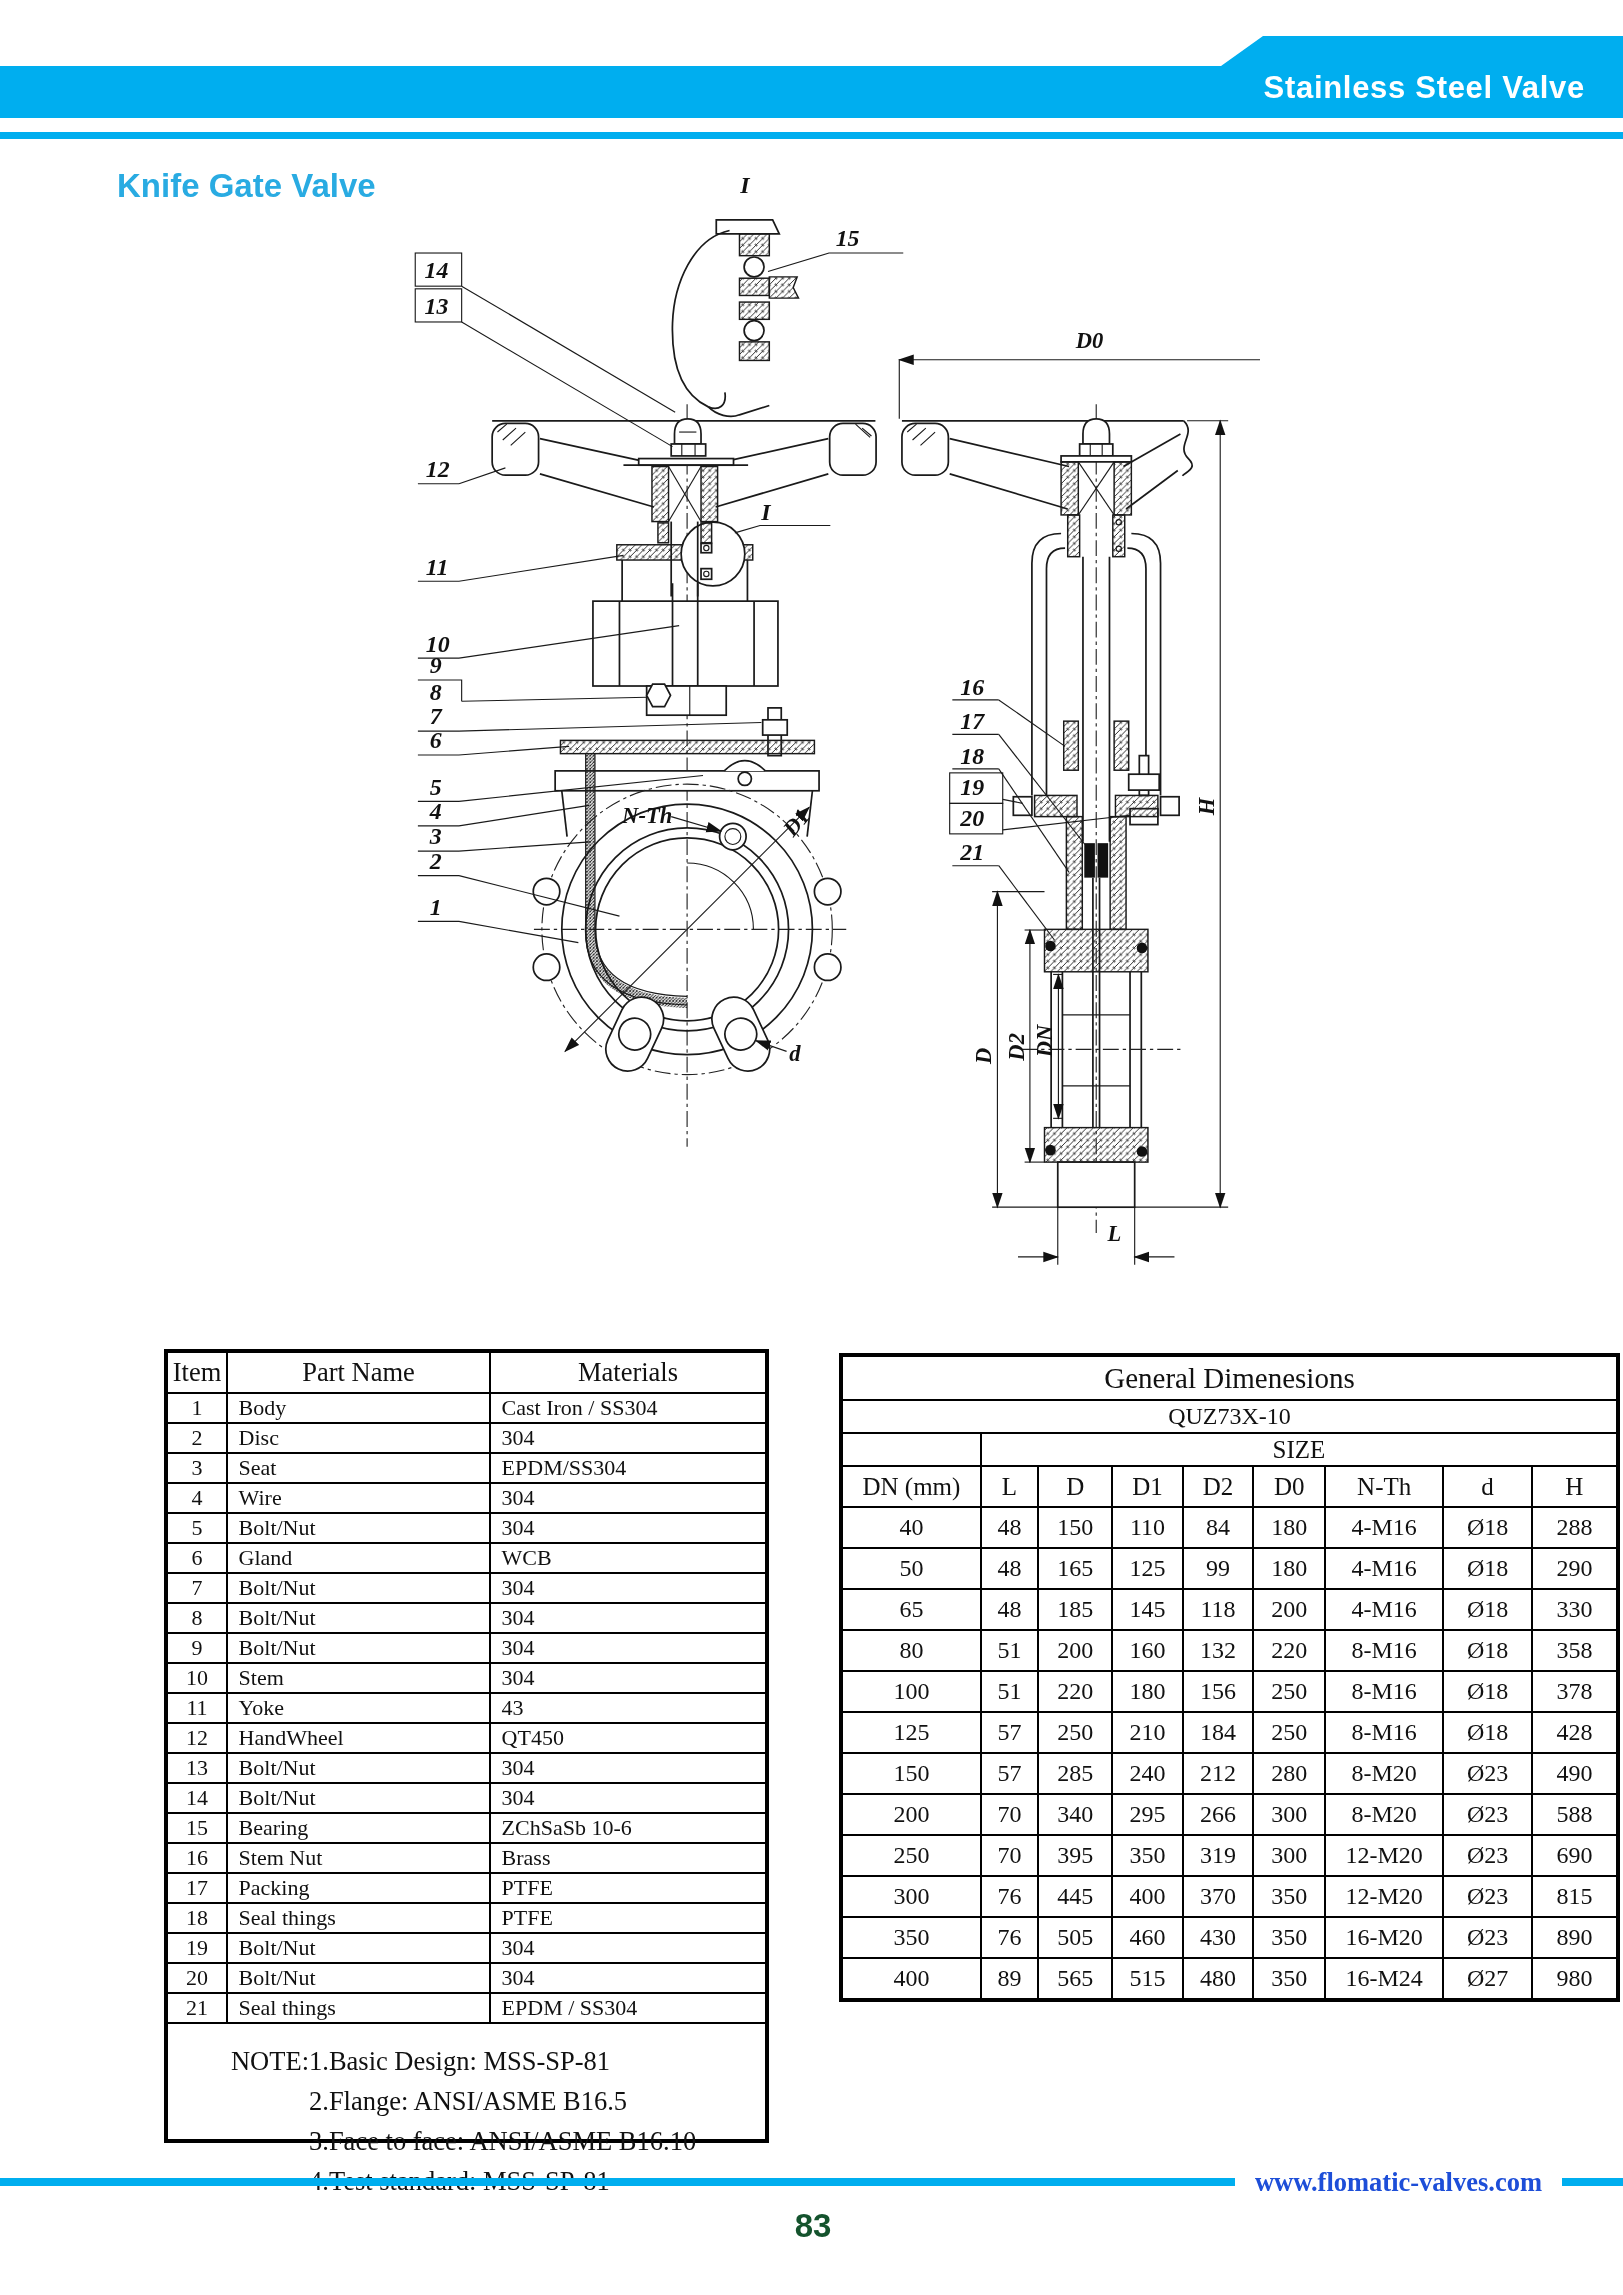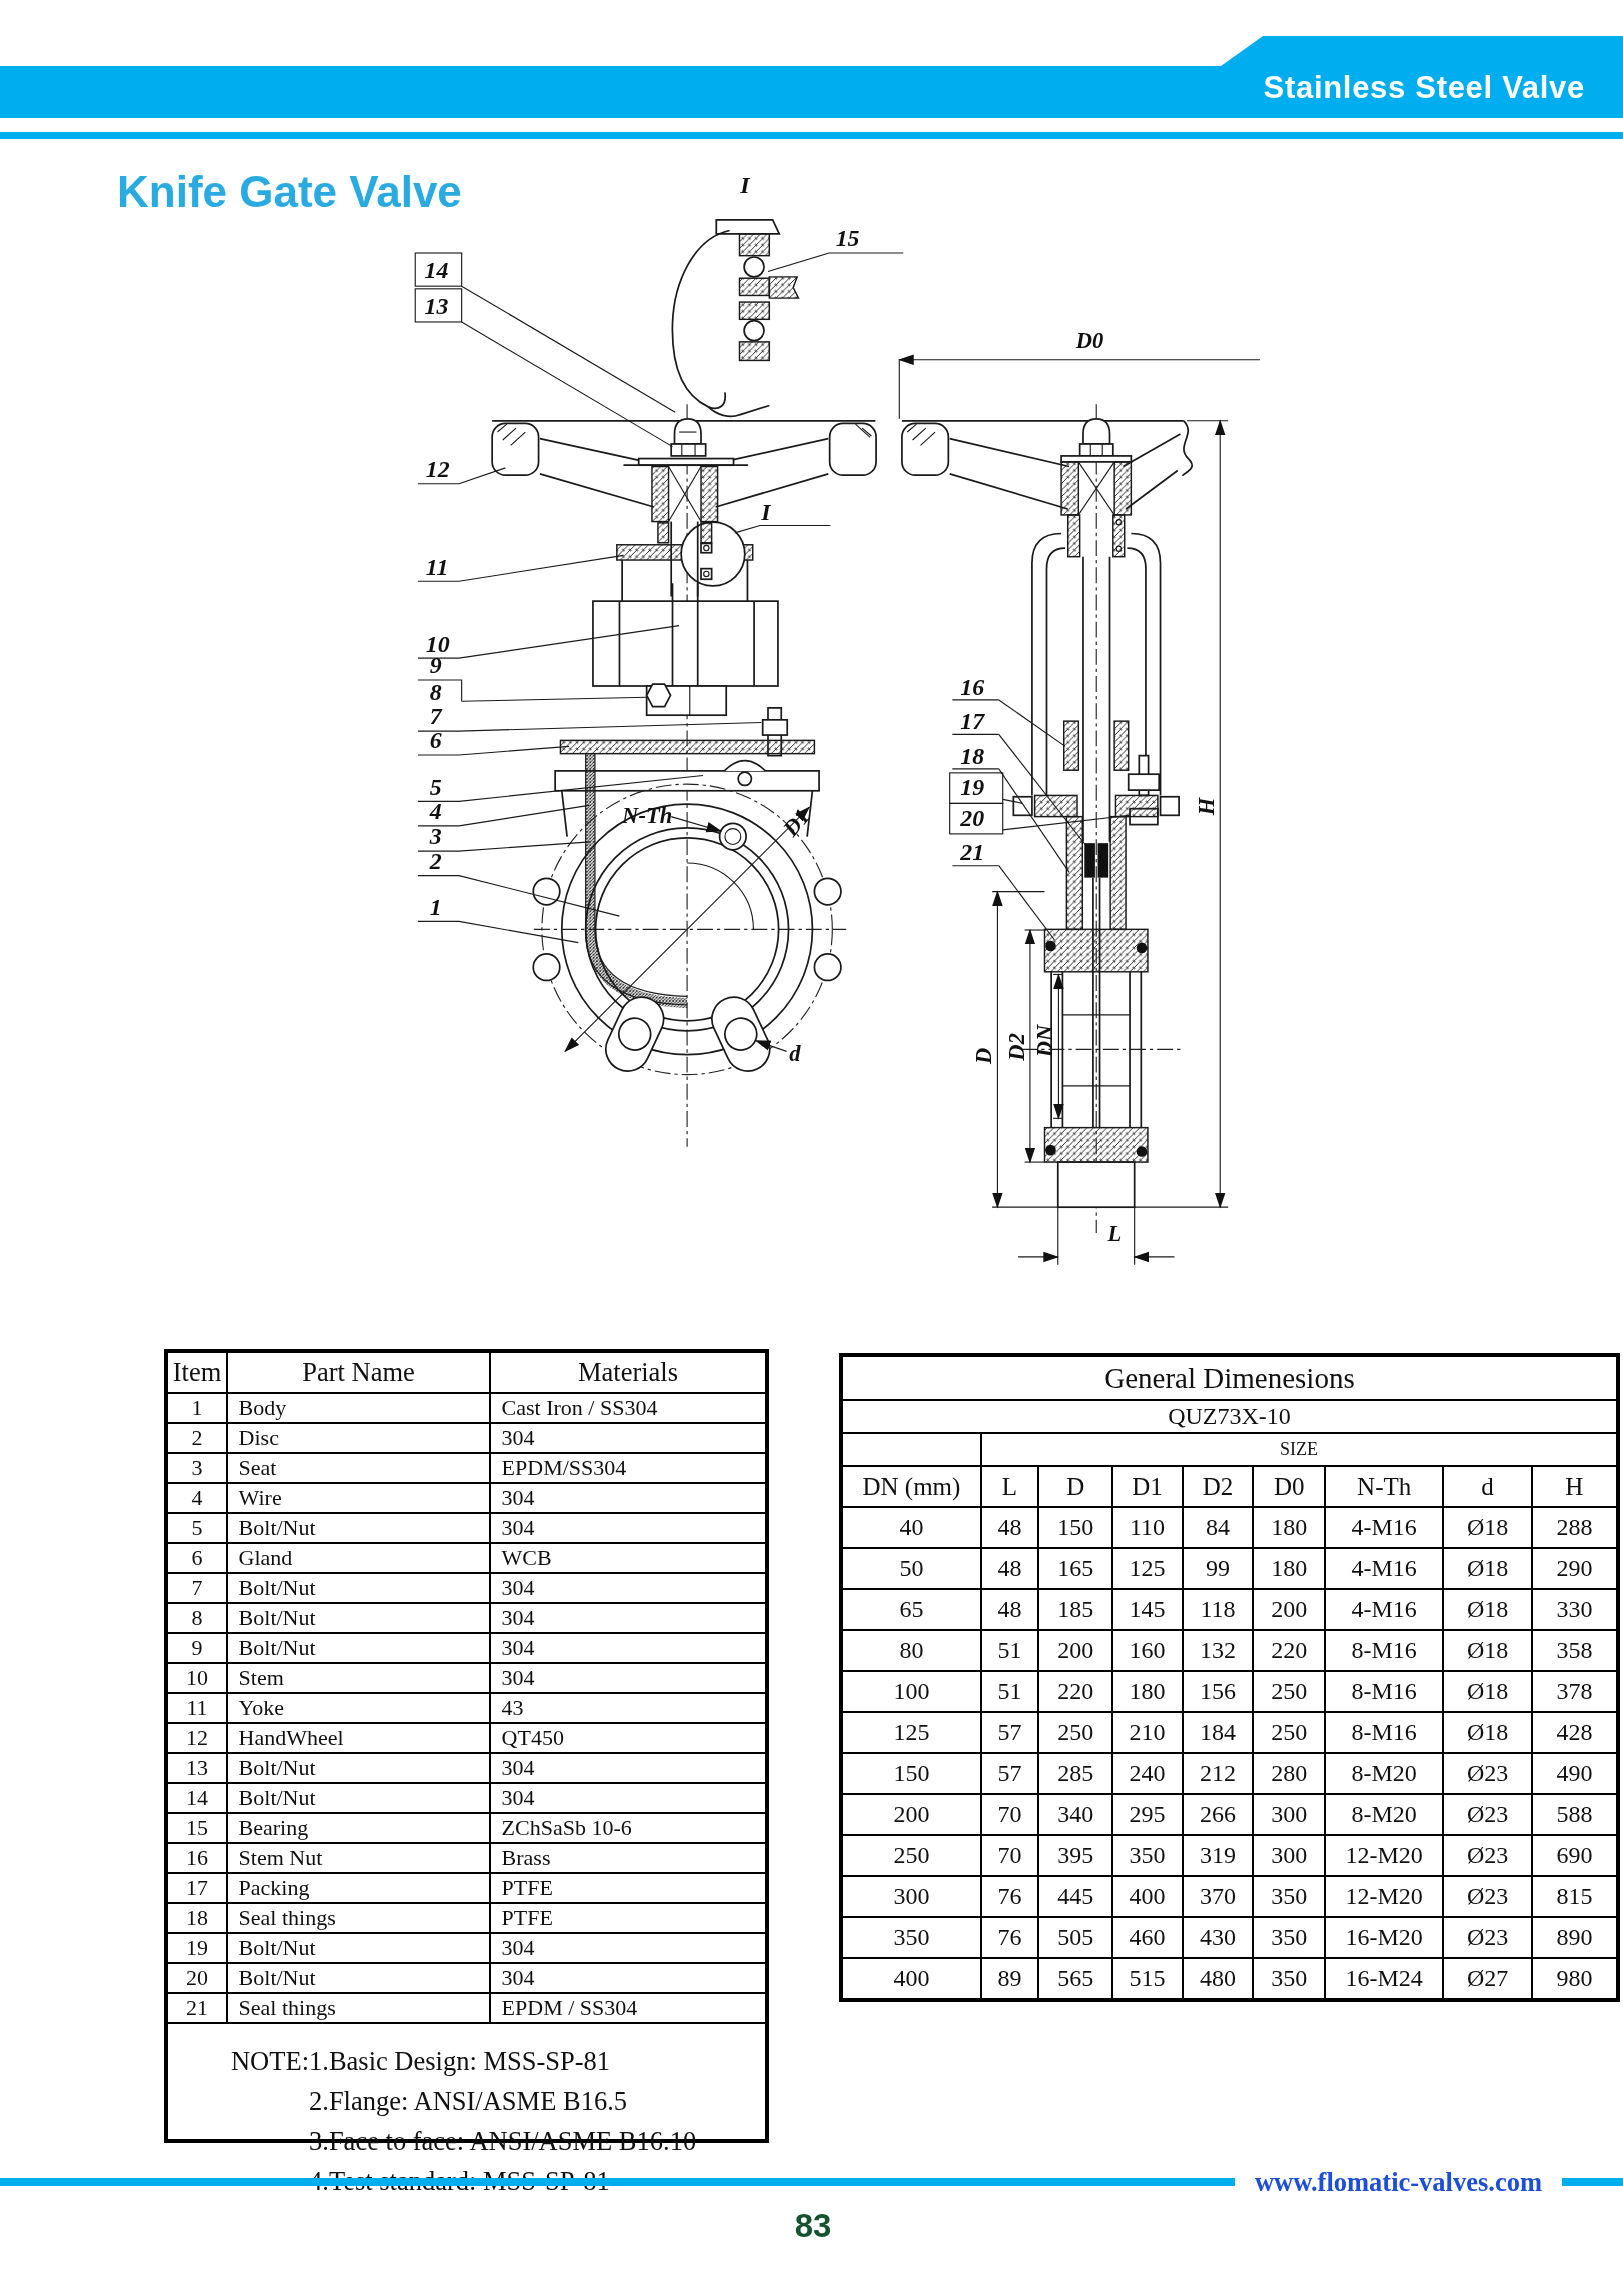--- a/index.html
+++ b/index.html
@@ -13,7 +13,7 @@
     font-weight:bold;font-size:31px;letter-spacing:0.7px;}
   .rule-top{top:132px;left:0;width:1623px;height:7.3px;background:#00AEEF;}
   .page-title{top:167px;left:117px;color:#29ABE2;font-family:"Liberation Sans",sans-serif;
-    font-weight:bold;font-size:44px;}
+    font-weight:bold;font-size:33px;}
 
   
   .drawing{top:172px;left:398px;width:862px;height:1154px;}

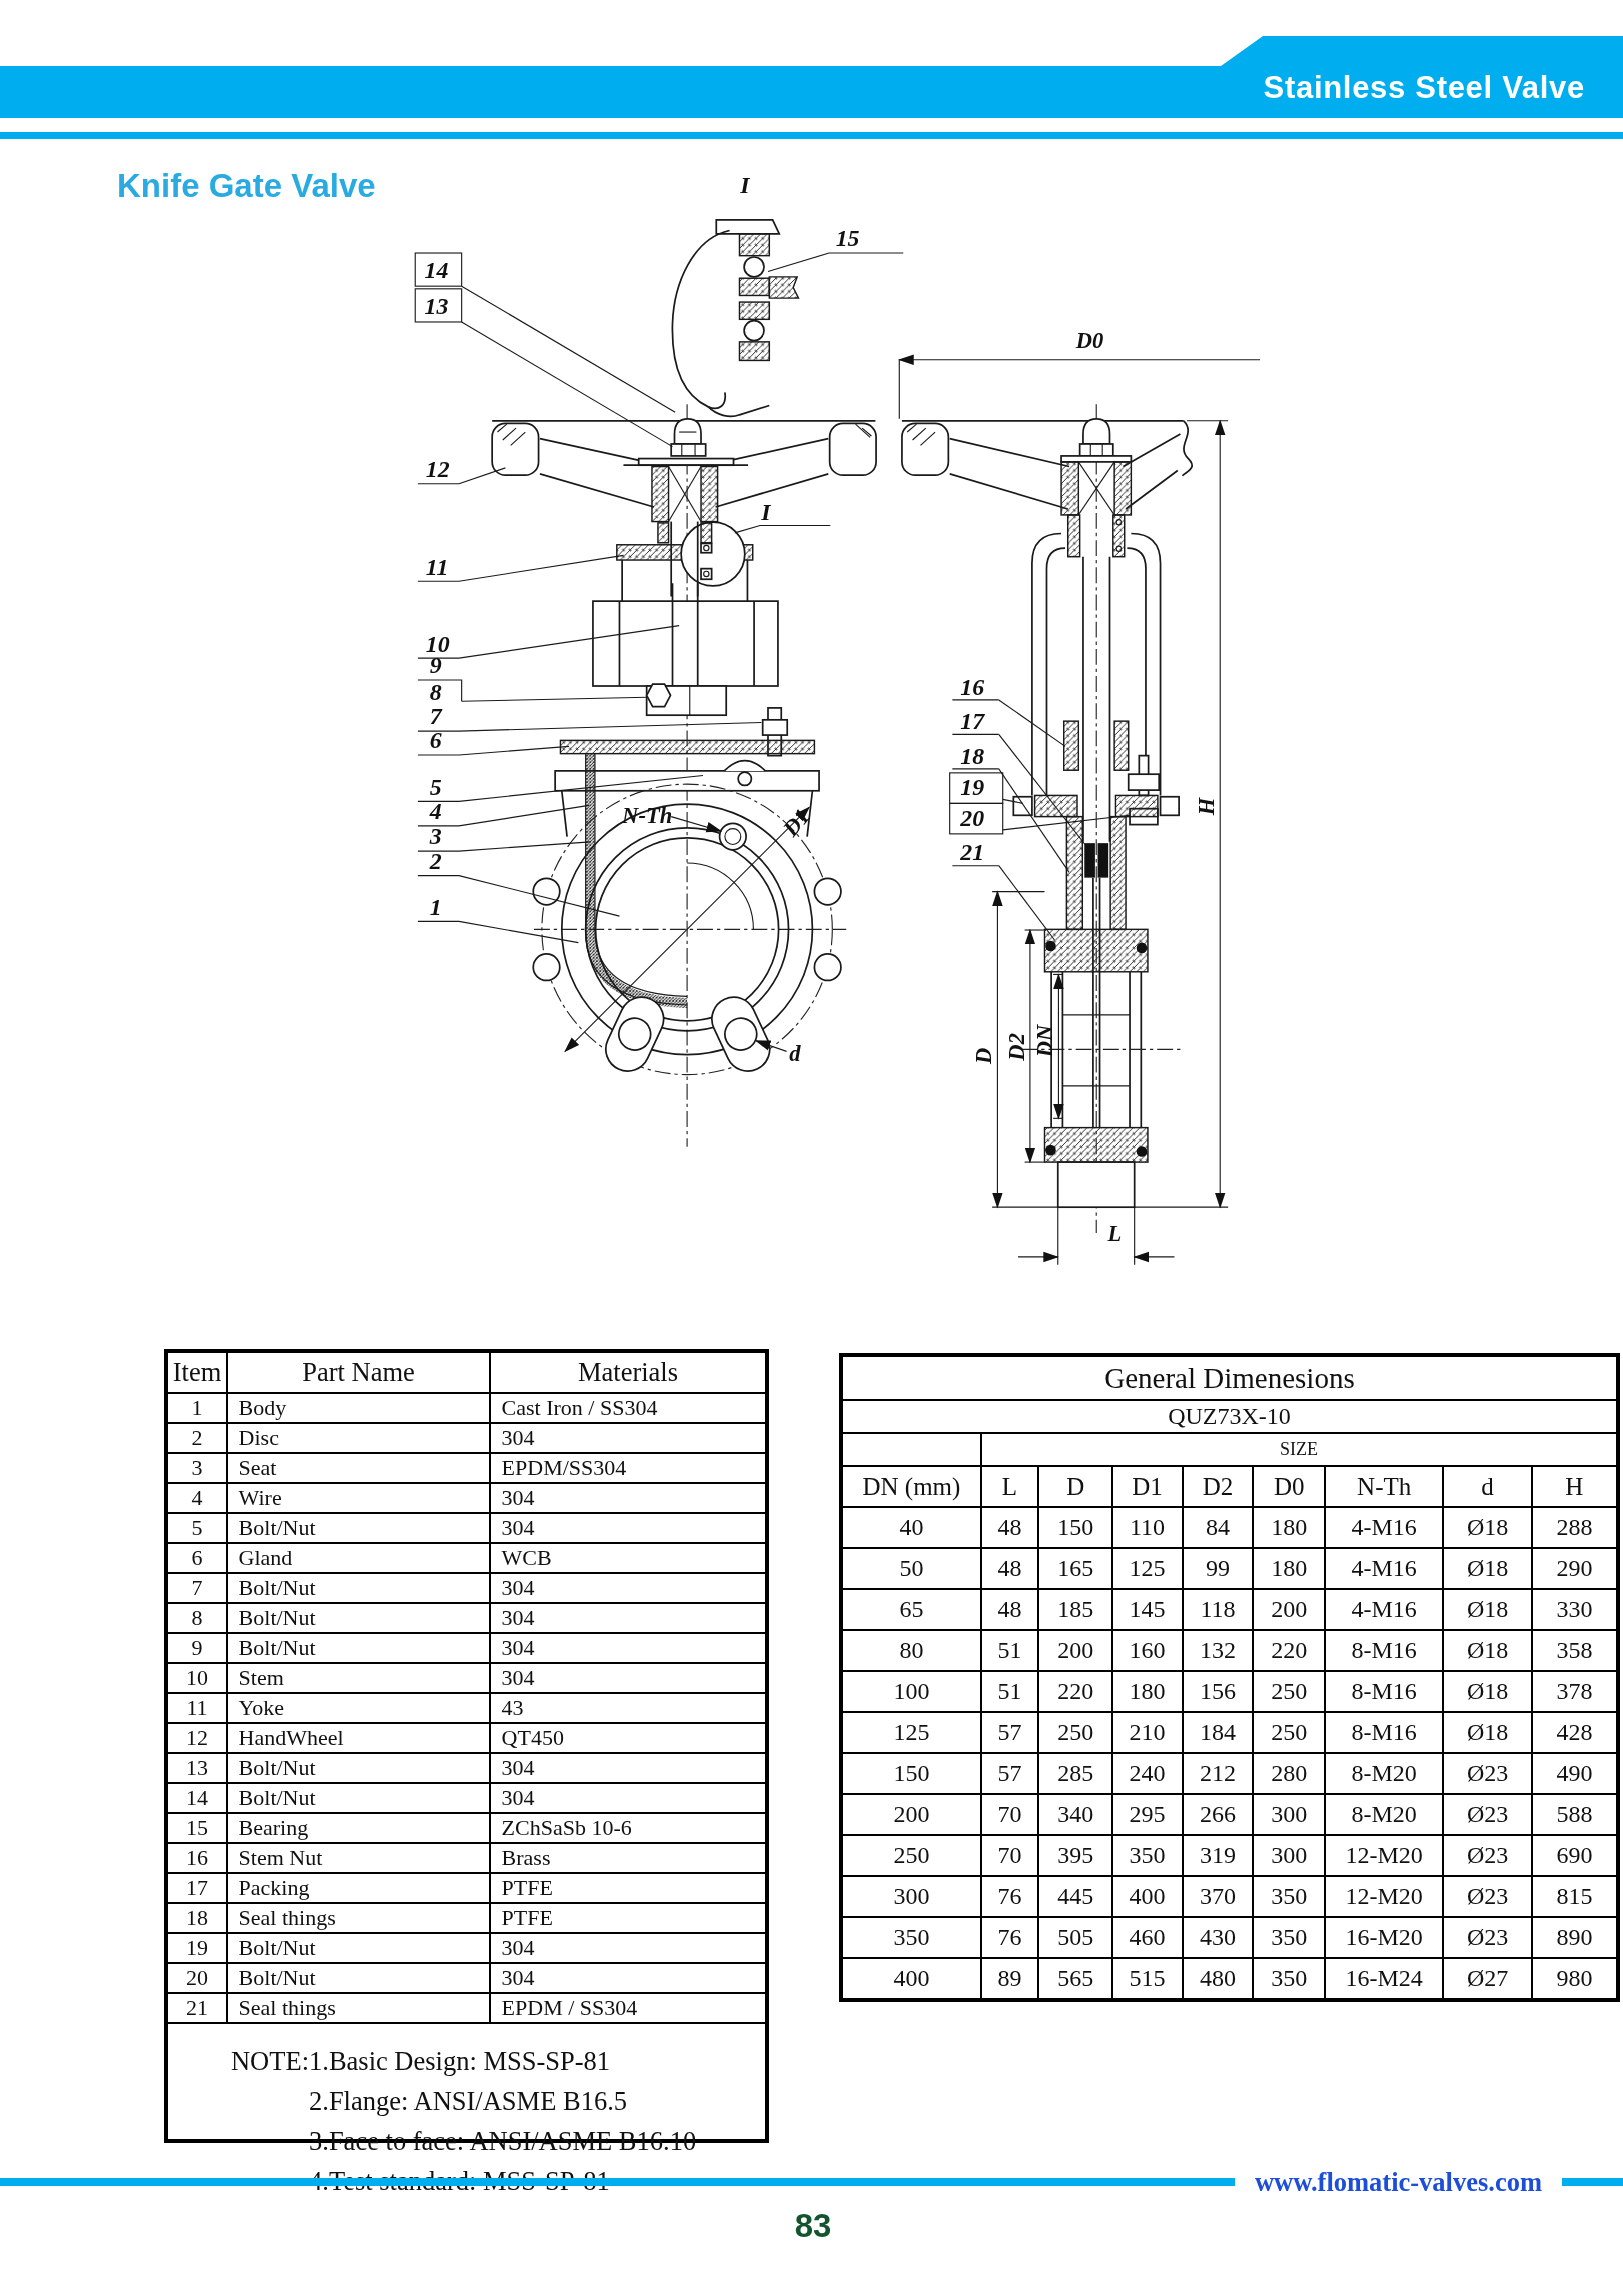--- a/index.html
+++ b/index.html
@@ -51,7 +51,7 @@
   .dims th,.dims td{border:2.7px solid #000;text-align:center;overflow:hidden;white-space:nowrap;font-weight:normal;}
   .dims .t-title{height:40px;font-size:29px;}
   .dims .t-model{height:29px;font-size:24px;}
-  .dims .t-size{height:29px;font-size:18px;}
+  .dims .t-size{height:29px;font-size:25px;}
   .dims .t-head th{height:37px;font-size:25px;}
   .dims td{height:37px;font-size:24px;}
 

